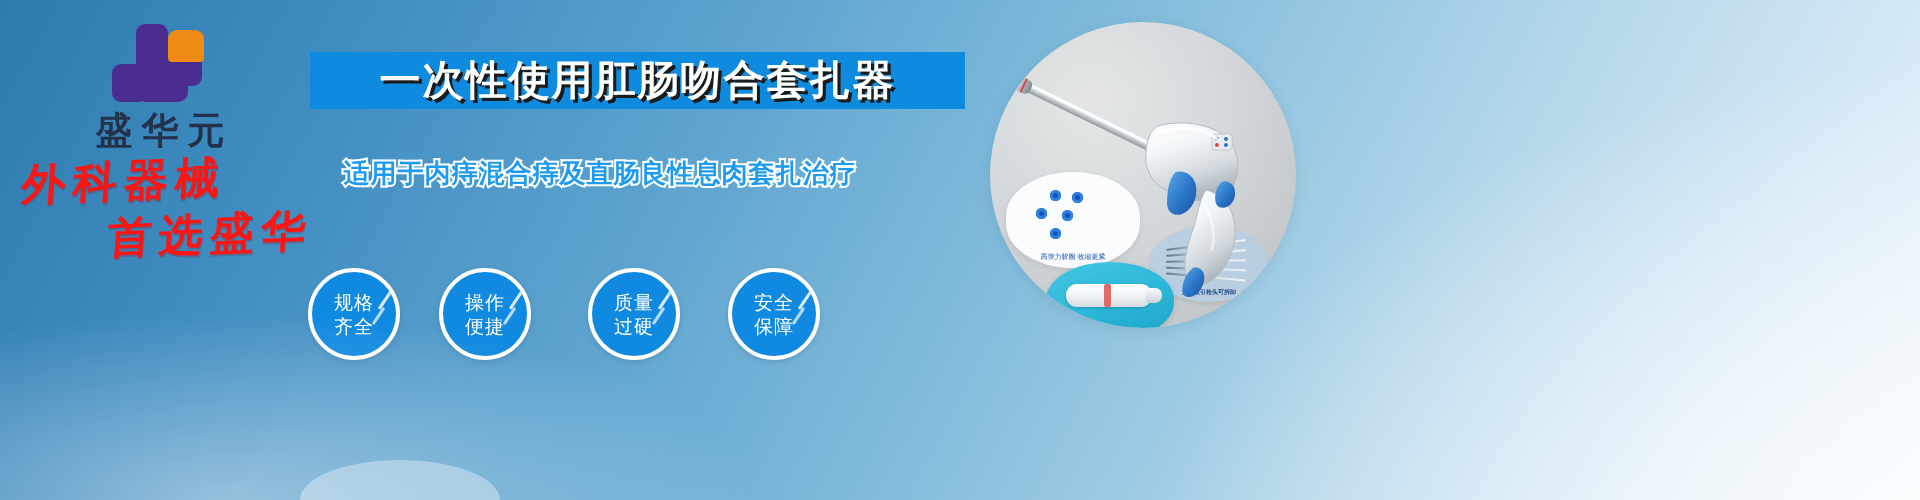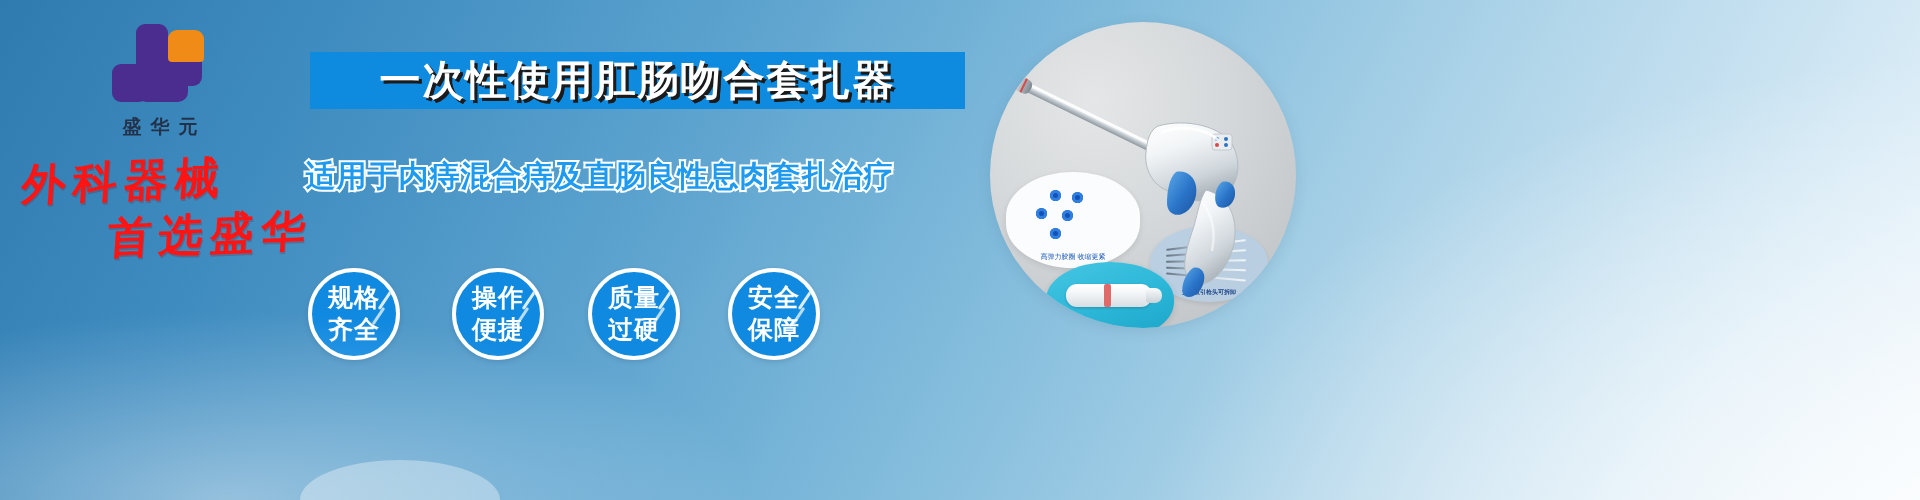--- a/index.html
+++ b/index.html
@@ -33,7 +33,7 @@
   .lb4 { left:56px;  top:18px;width:34px; height:44px; border-radius:0 0 9px 9px; }
   .lb-or { position:absolute; left:56px; top:6px; width:36px; height:32px; background:#ef8b16; border-radius:9px 9px 4px 4px; }
   .logo-text {
-    margin-top:12px; font-size:19px; font-weight:700; color:#23324a;
+    margin-top:4px; font-size:37px; font-weight:700; color:#23324a;
     letter-spacing:9px; text-indent:9px;
     font-family:"DejaVu Sans","Liberation Sans",sans-serif;
   }

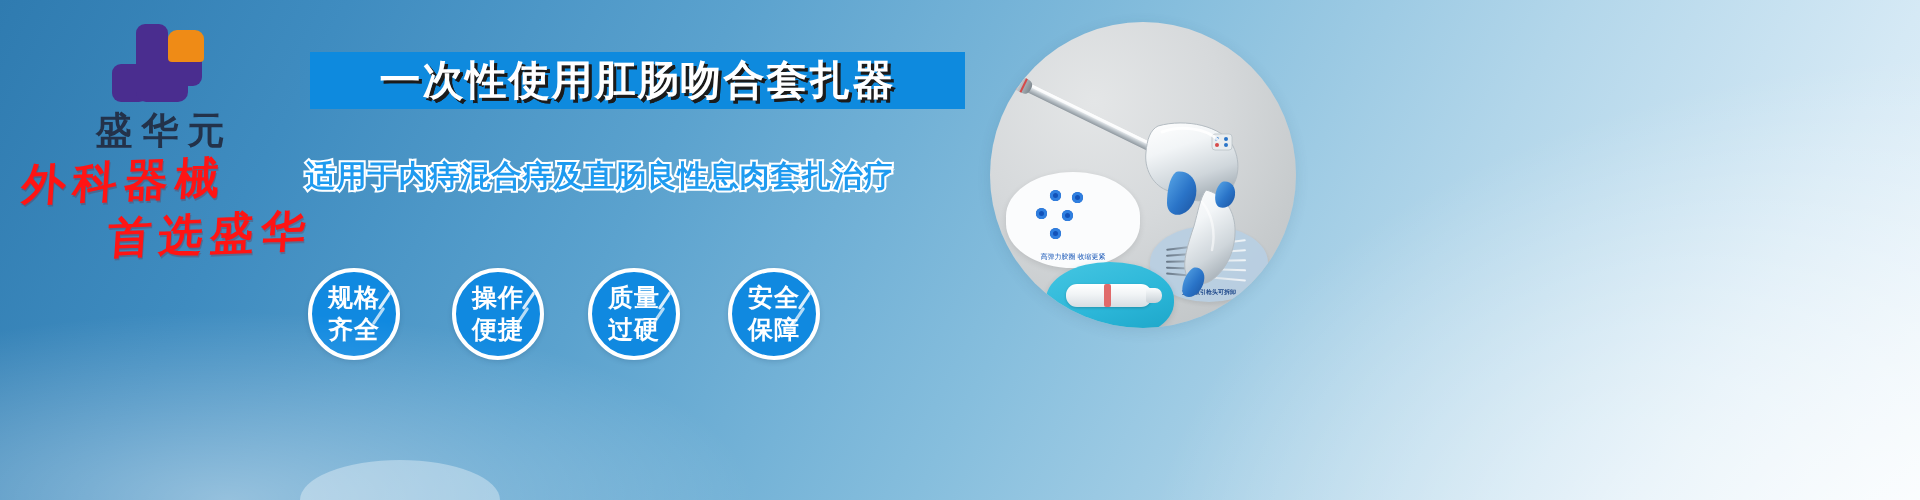--- a/index.html
+++ b/index.html
@@ -62,7 +62,7 @@
   .subtitle {
     position:absolute; left:300px; top:156px; width:600px;
     text-align:center; white-space:nowrap;
-    font-size:30px; font-weight:700; letter-spacing:1px;
+    font-size:26px; font-weight:700; letter-spacing:1px;
     color:#1e9bf0;
     font-family:"DejaVu Sans","Liberation Sans",sans-serif;
     -webkit-text-stroke:4px #ffffff;

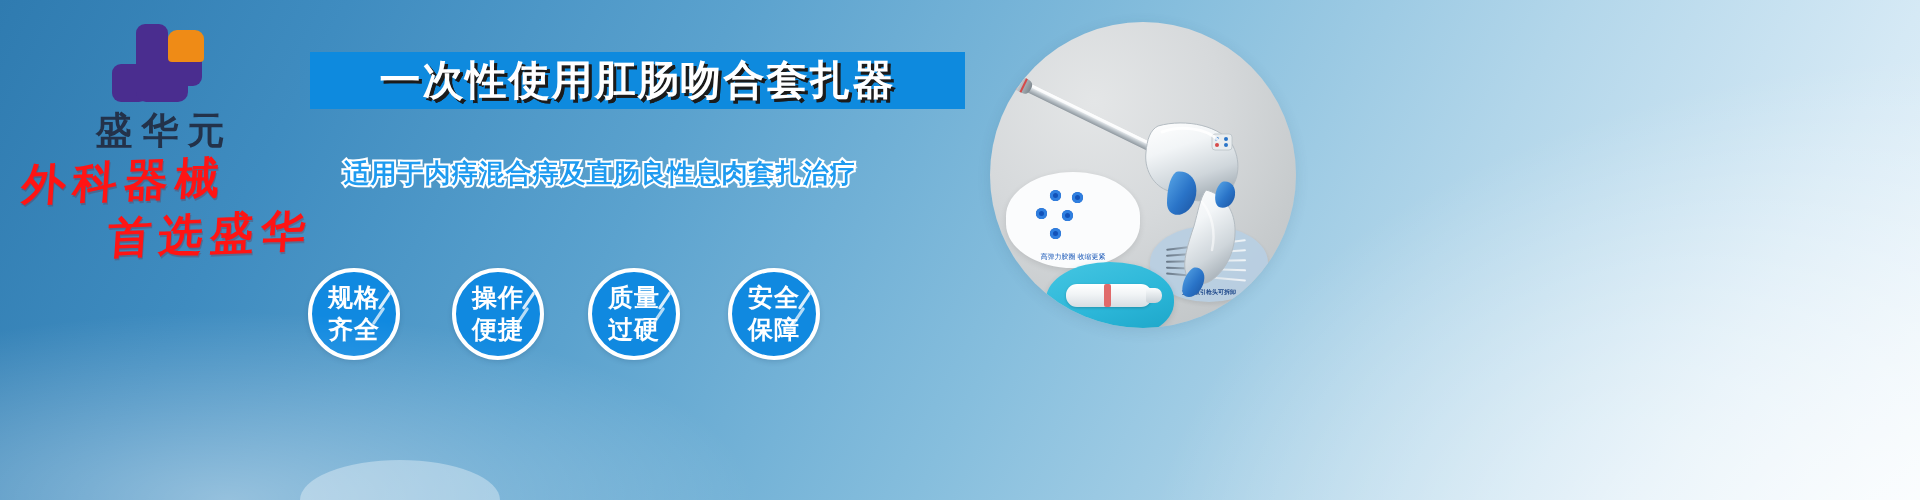--- a/index.html
+++ b/index.html
@@ -90,7 +90,7 @@
   }
   .circle span {
     position:relative; z-index:2; display:block;
-    color:#ffffff; font-size:25px; font-weight:700; line-height:1.28;
+    color:#ffffff; font-size:19px; font-weight:400; line-height:1.28;
     letter-spacing:1px;
     font-family:"DejaVu Sans","Liberation Sans",sans-serif;
   }

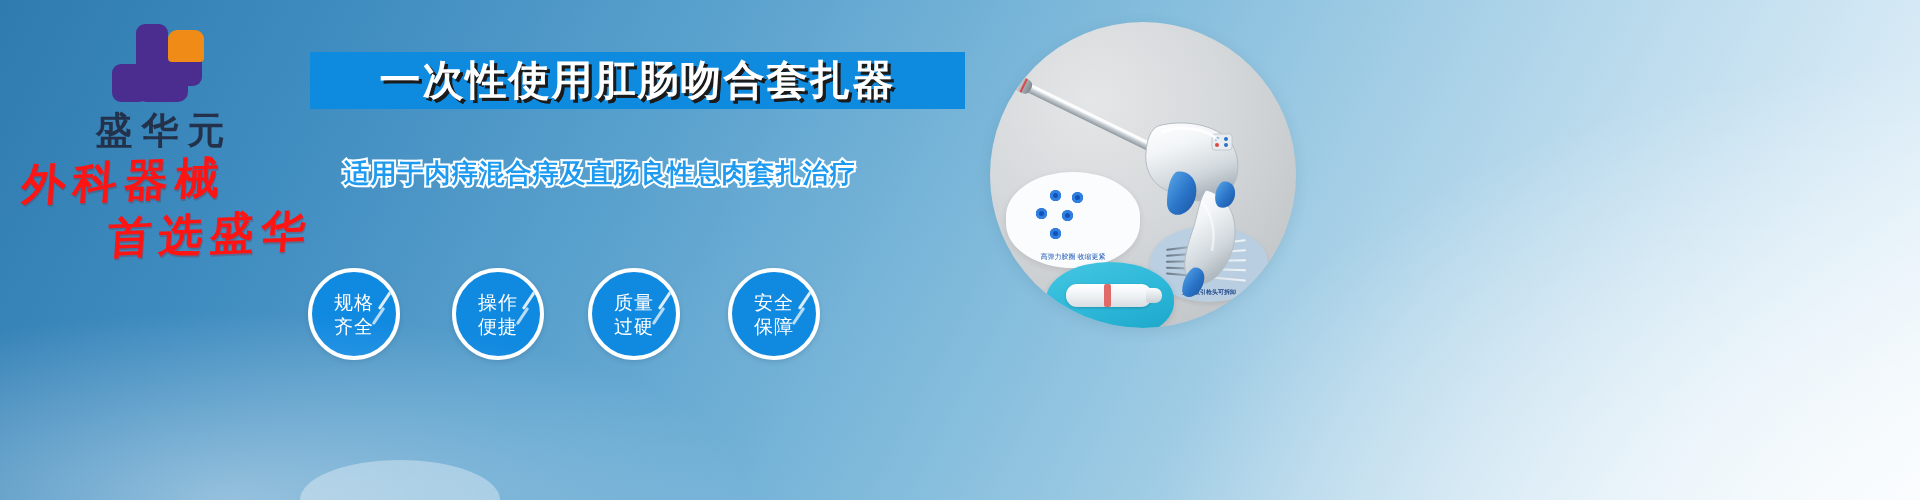--- a/index.html
+++ b/index.html
@@ -95,7 +95,7 @@
     font-family:"DejaVu Sans","Liberation Sans",sans-serif;
   }
   .c0 { left:0px;   }
-  .c1 { left:144px; }
+  .c1 { left:131px; }
   .c2 { left:280px; }
   .c3 { left:420px; }
 

